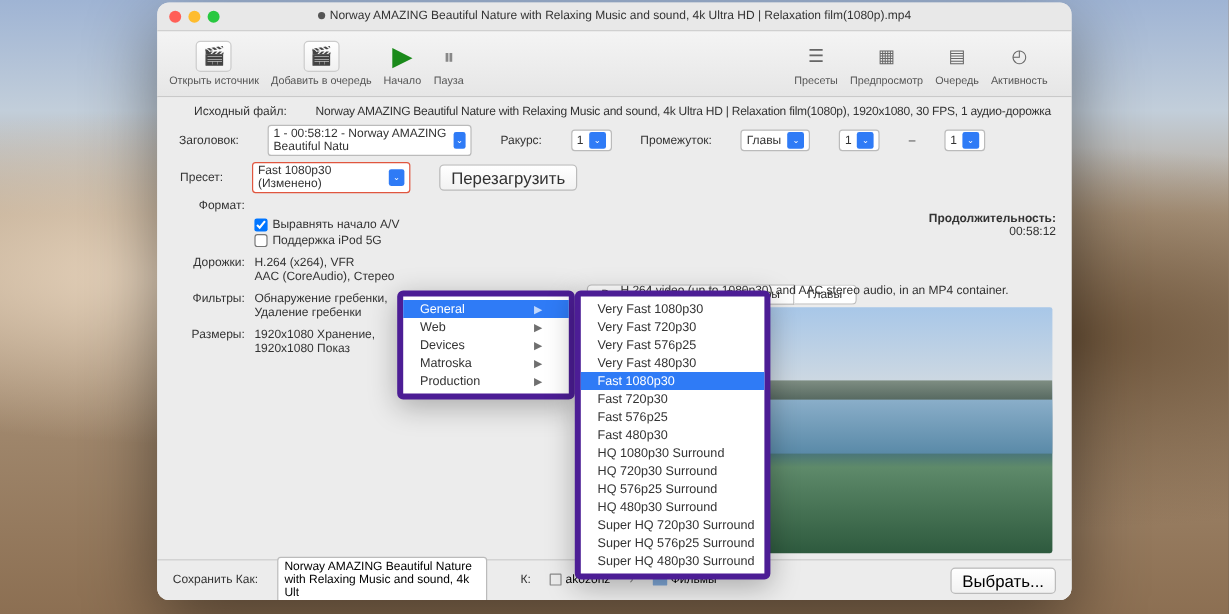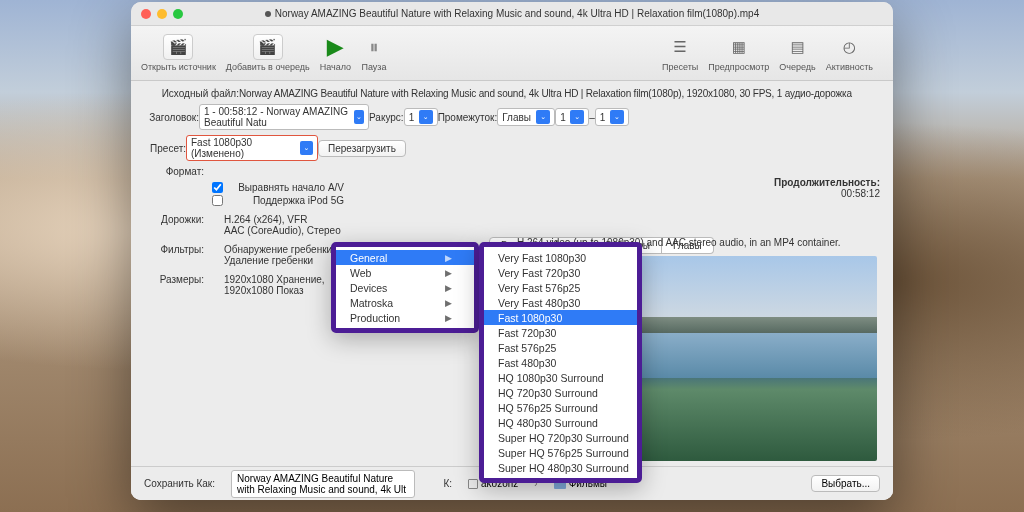--- a/index.html
+++ b/index.html
@@ -23,7 +23,7 @@
   .tool.nobox .ticon{border:none;background:none;width:26px;}
   .spacer{flex:1;}
   .body { flex:1; padding: 7px 13px; font-size:10px; color:#333; position:relative; background:#ececec;}
-  .row { display:flex; align-items:center; margin-bottom:5px; gap:0;}
+  .row { display:flex; align-items:center; margin-bottom:5px; gap:24px;}
   .lbl { text-align:right; font-weight:400; color:#333;}
   .val { color:#333;}
   .select { background:#fff; border:1px solid #bbb; border-radius:3px; padding:1px 4px; display:inline-flex; align-items:center; font-size:10px; min-height:16px; position:relative;}

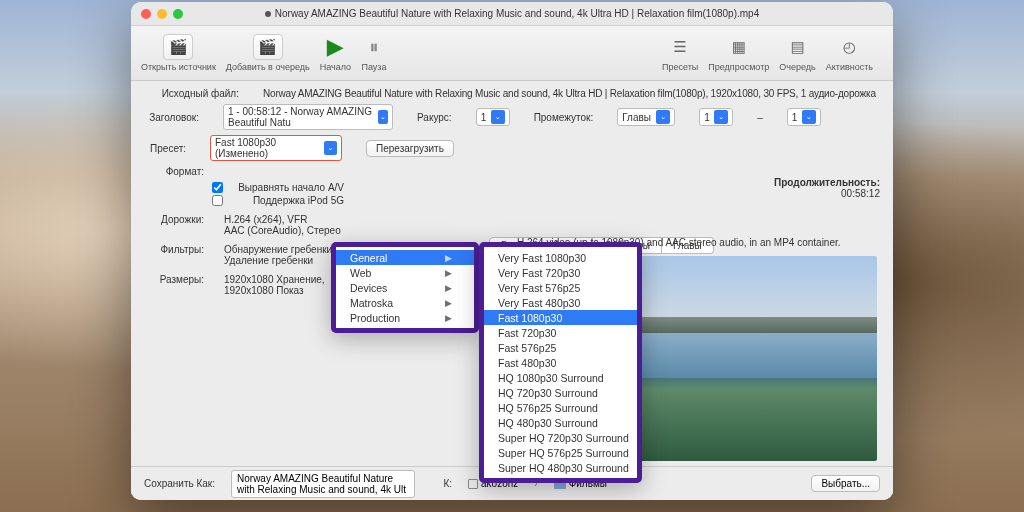--- a/index.html
+++ b/index.html
@@ -29,7 +29,7 @@
   .select { background:#fff; border:1px solid #bbb; border-radius:3px; padding:1px 4px; display:inline-flex; align-items:center; font-size:10px; min-height:16px; position:relative;}
   .select .arr{ margin-left:auto; width:14px; height:14px; background:#2f7bf6; border-radius:2px; display:flex;align-items:center;justify-content:center; color:#fff; font-size:7px;}
   .select.red{ border:1.5px solid #e0563f; }
-  .btn { background:linear-gradient(#fff,#f2f2f2); border:1px solid #bbb; border-radius:4px; padding:2px 9px; font-size:10px;}
+  .btn { background:linear-gradient(#fff,#f2f2f2); border:1px solid #bbb; border-radius:4px; padding:2px 9px; font-size:14px;}
   .content { display:flex; margin-top:3px; gap:13px;}
   .leftcol { width: 200px; font-size:10px;}
   .leftcol .r2{ display:flex; margin-bottom:5px;gap:12px;}

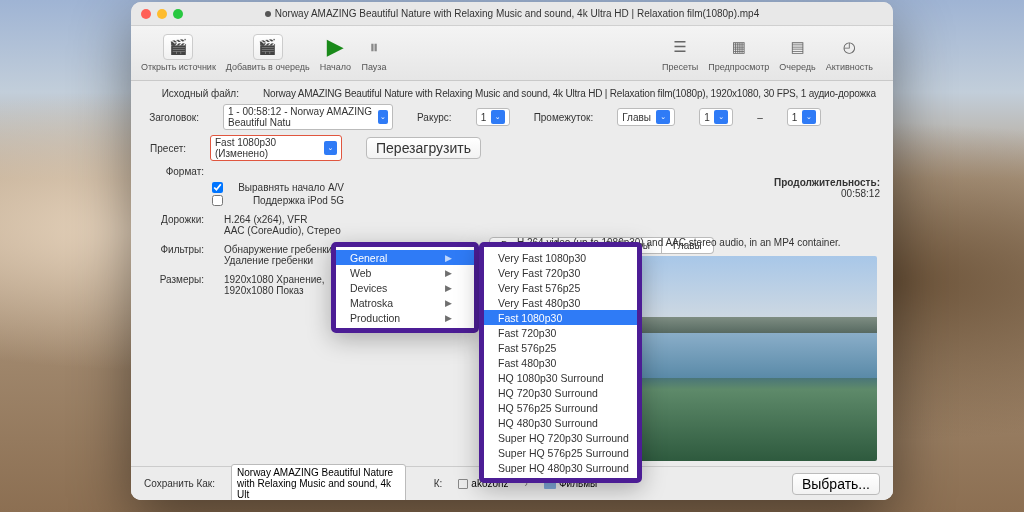--- a/index.html
+++ b/index.html
@@ -32,7 +32,7 @@
   .btn { background:linear-gradient(#fff,#f2f2f2); border:1px solid #bbb; border-radius:4px; padding:2px 9px; font-size:14px;}
   .content { display:flex; margin-top:3px; gap:13px;}
   .leftcol { width: 200px; font-size:10px;}
-  .leftcol .r2{ display:flex; margin-bottom:5px;gap:12px;}
+  .leftcol .r2{ display:flex; margin-bottom:5px;}
   .leftcol .k{ width:60px; text-align:right; margin-right:8px; color:#333;}
   .leftcol .v{ flex:1; color:#333;}
   .chk{ display:flex; align-items:center; gap:4px; margin-bottom:2px;justify-content:space-between;}

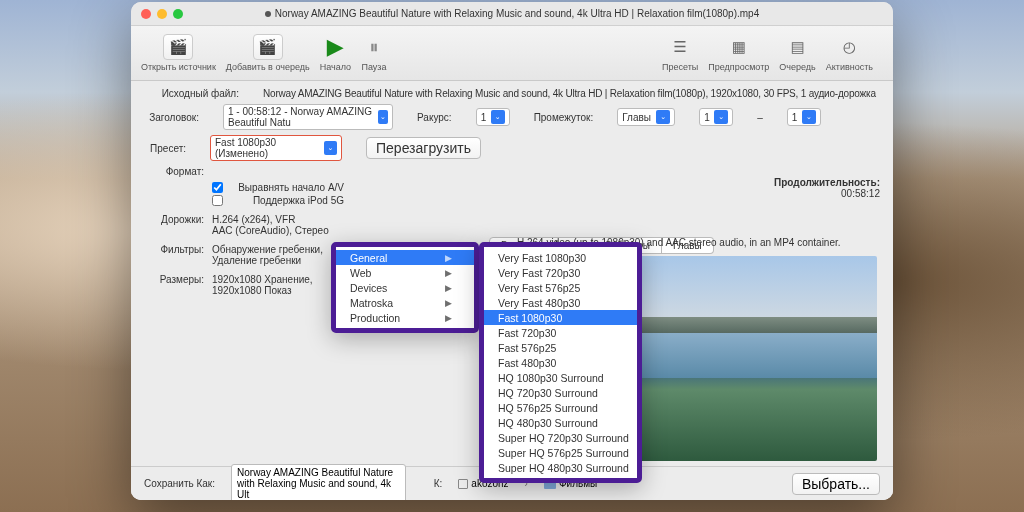--- a/index.html
+++ b/index.html
@@ -35,7 +35,7 @@
   .leftcol .r2{ display:flex; margin-bottom:5px;}
   .leftcol .k{ width:60px; text-align:right; margin-right:8px; color:#333;}
   .leftcol .v{ flex:1; color:#333;}
-  .chk{ display:flex; align-items:center; gap:4px; margin-bottom:2px;justify-content:space-between;}
+  .chk{ display:flex; align-items:center; gap:4px; margin-bottom:2px;}
   .chk input{width:11px;height:11px;}
   .preview { position:absolute; right:16px; top:155px; width:360px; }
   .tab { padding:2px 11px; font-size:10px; background:#fff; border:1px solid #bbb;}

